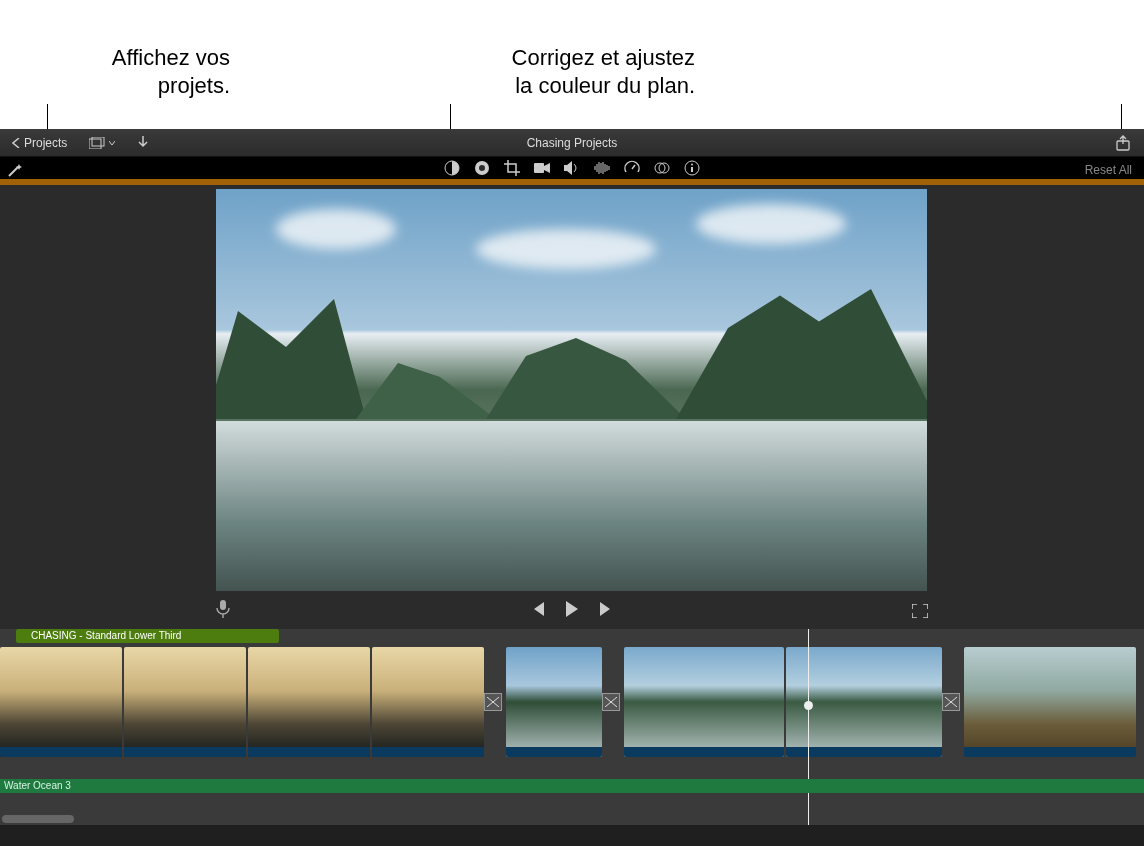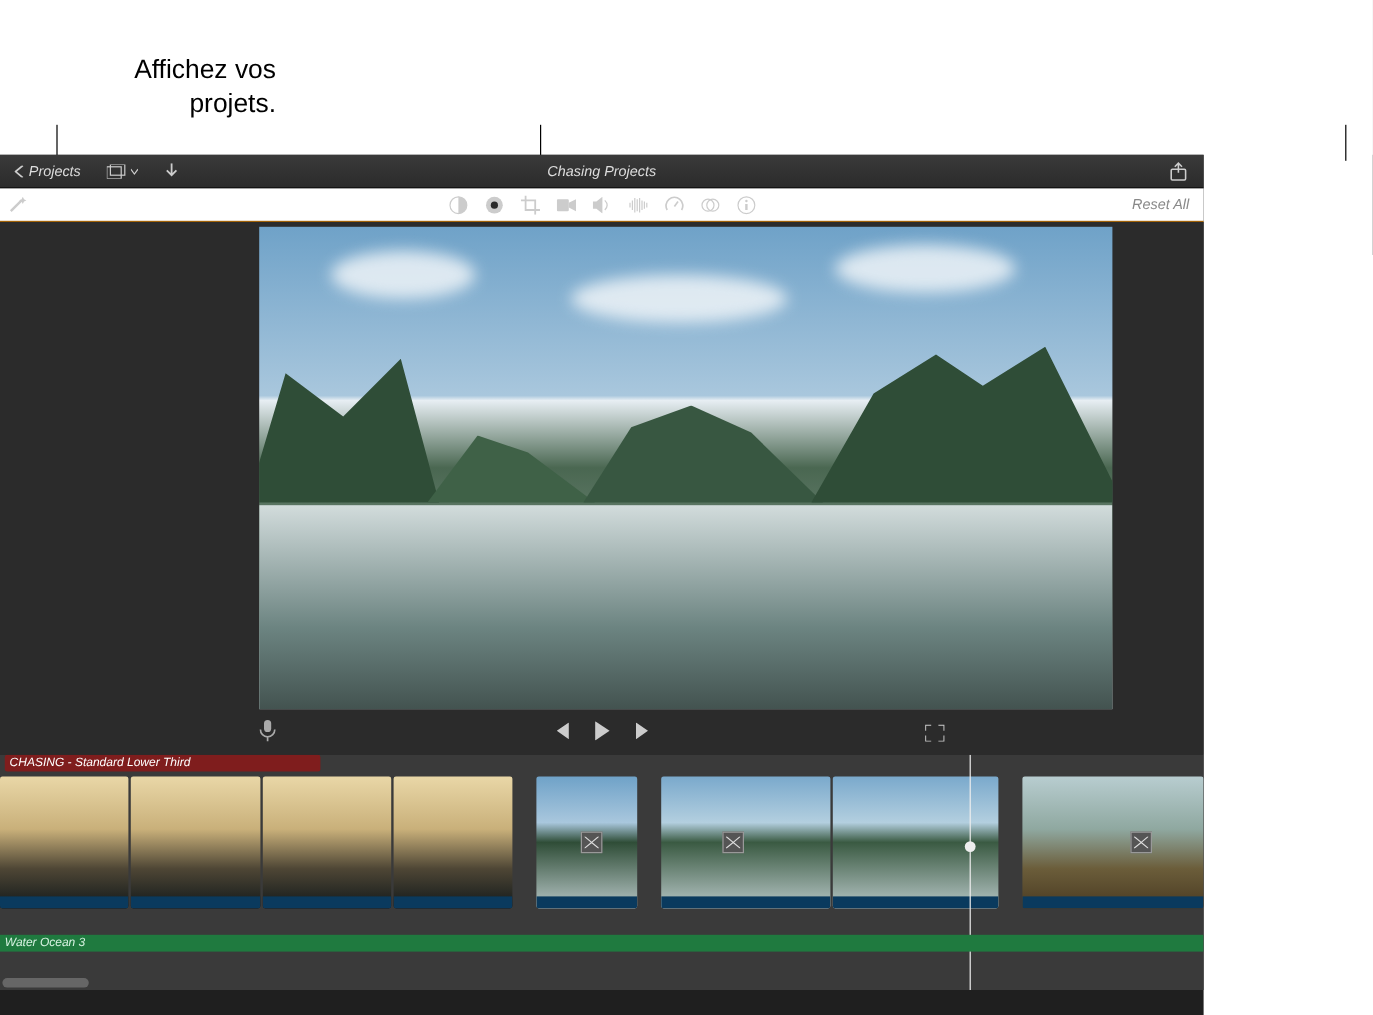--- a/index.html
+++ b/index.html
@@ -213,6 +213,8 @@
 <div class="annotations">
   <div class="ann" style="left:40px; top:44px; width:190px; white-space:pre-line;">Affichez vos
 projets.</div>
+  <div class="ann" style="left:445px; top:44px; width:250px; white-space:pre-line;">Corrigez et ajustez
+la couleur du plan.</div>
 
   <div class="leader" style="left:47px; top:104px; height:30px;"></div>
   <div class="leader" style="left:450px; top:104px; height:62px;"></div>

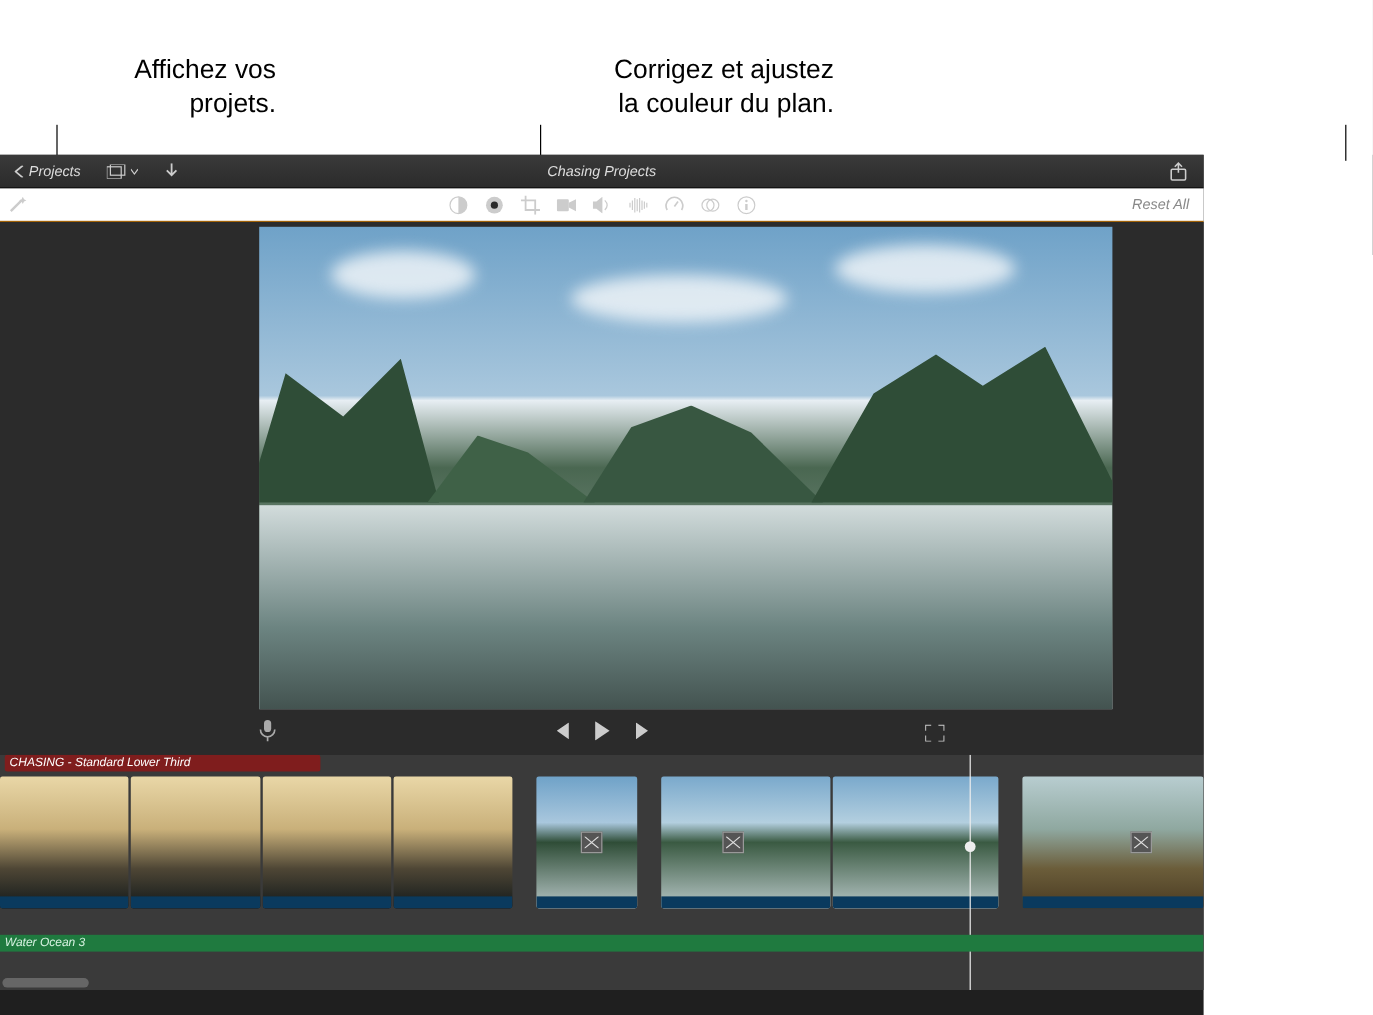--- a/index.html
+++ b/index.html
@@ -36,12 +36,11 @@
     position: absolute;
     top: 129px;
     left: 0;
-    width: 1003px;
+    width: 1144px;
     height: 717px;
     background: #1f1f1f;
     color: #ccc;
     font-size: 12px;
-    font-style: italic;
   }
   .toolbar {
     height: 28px;

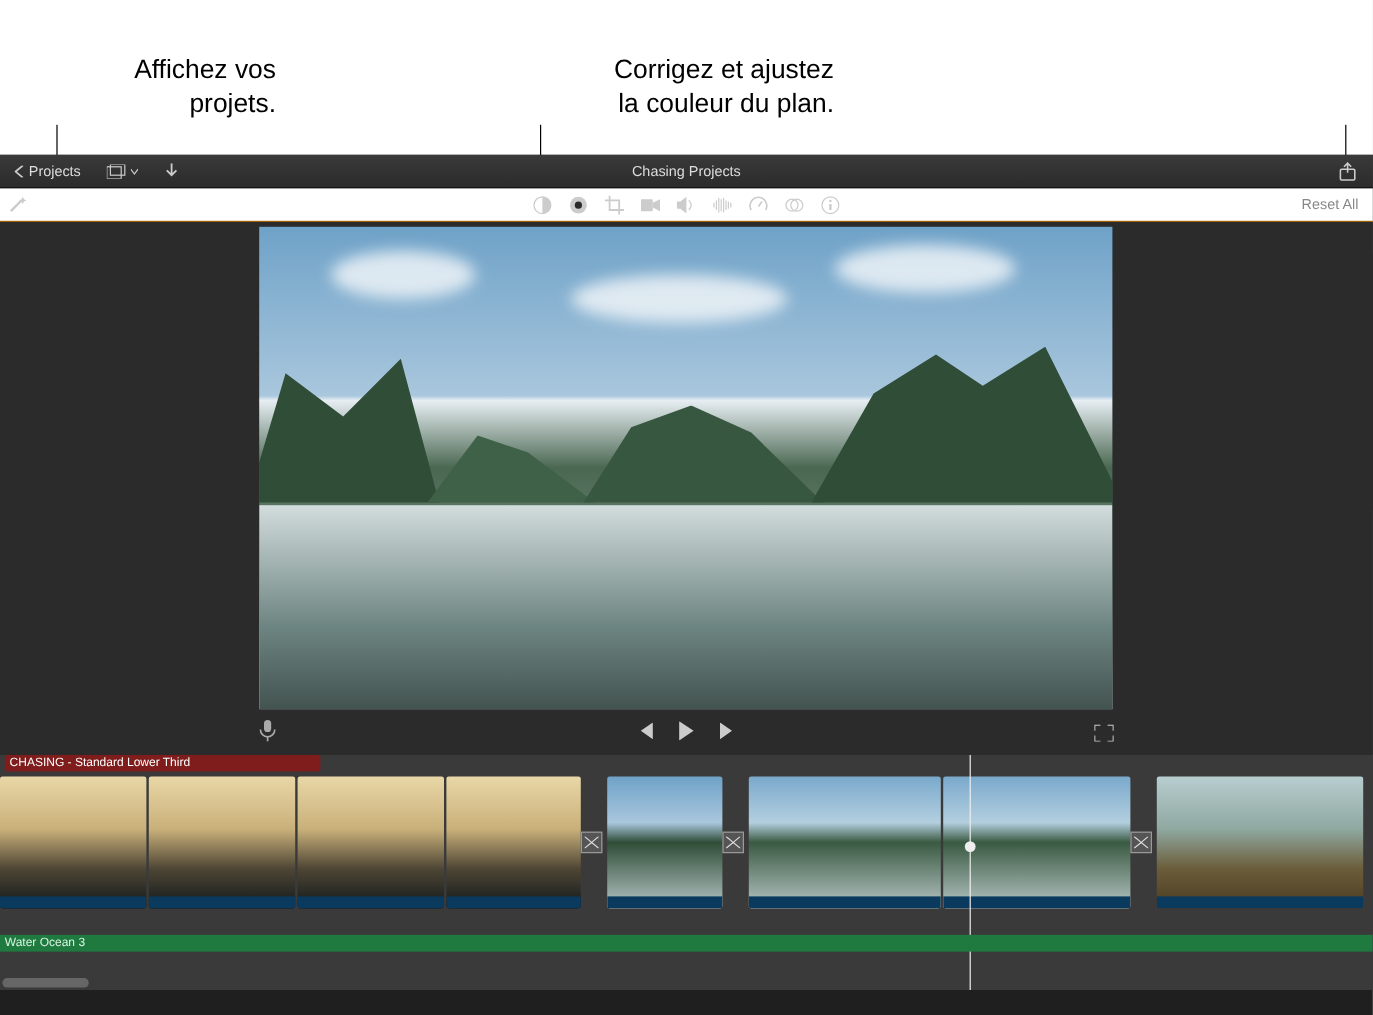--- a/index.html
+++ b/index.html
@@ -75,8 +75,8 @@
 
   .adjustbar {
     height: 28px;
-    background: #ffffff;
-    border-bottom: 1px solid #a16207;
+    background: #000000;
+    border-bottom: 6px solid #a16207;
     position: relative;
     display: flex;
     align-items: center;

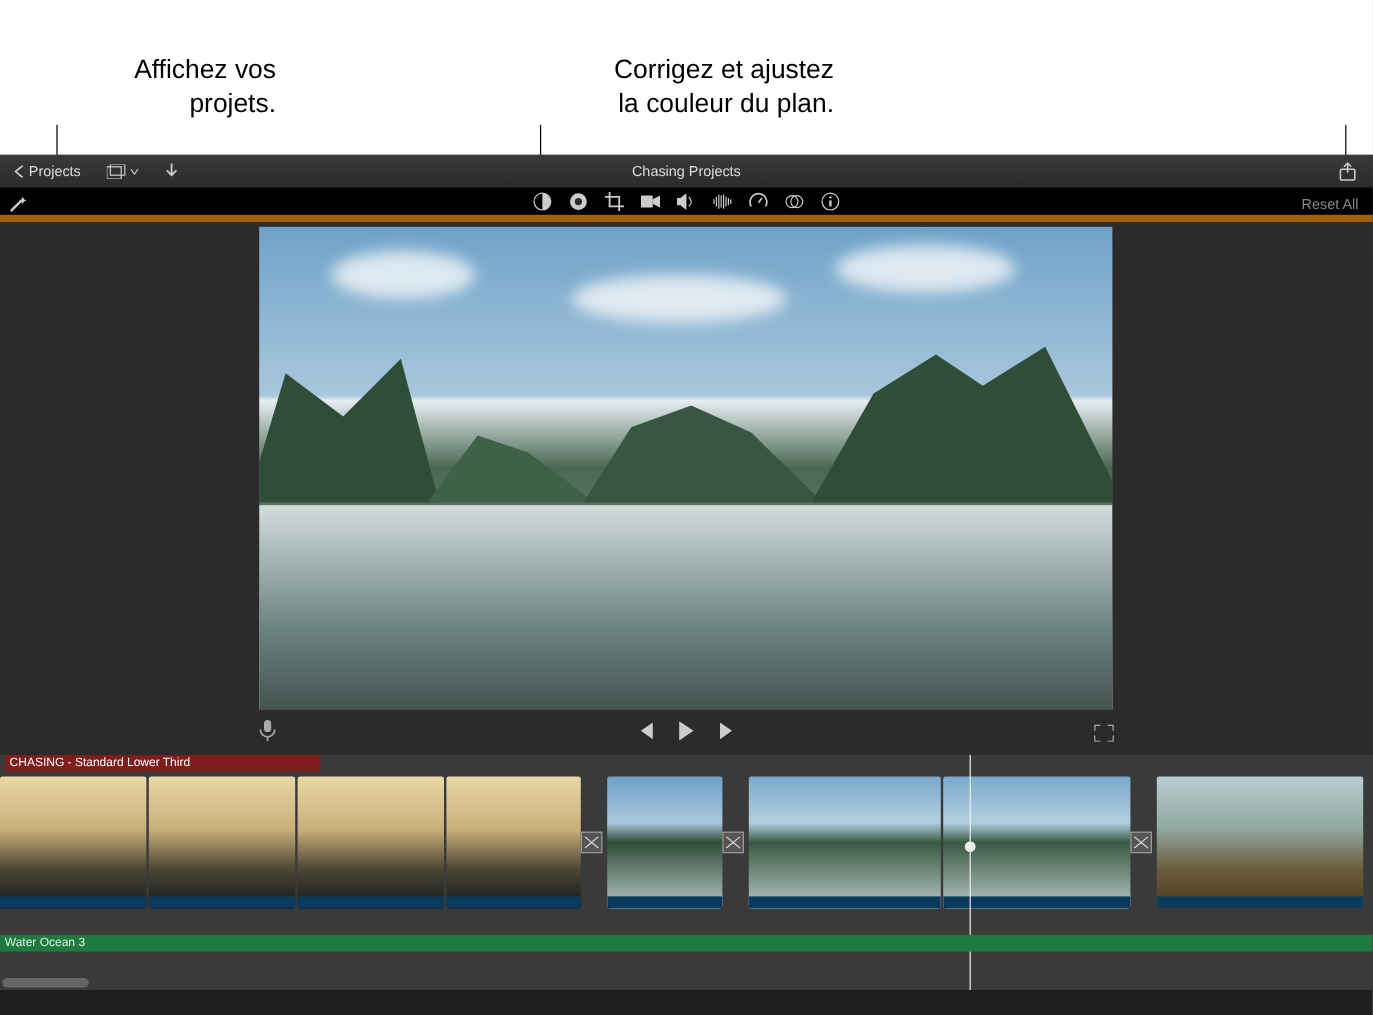--- a/index.html
+++ b/index.html
@@ -157,13 +157,13 @@
   }
   .title-clip {
     position:absolute;
-    left:4px; top:0;
+    left:16px; top:0;
     height:14px;
     width:263px;
-    background:#7f1d1d;
+    background:#4d7c0f;
     color:#fff;
     font-size:10px;
-    padding-left:4px;
+    padding-left:15px;
     line-height:14px;
     border-radius:2px;
   }

